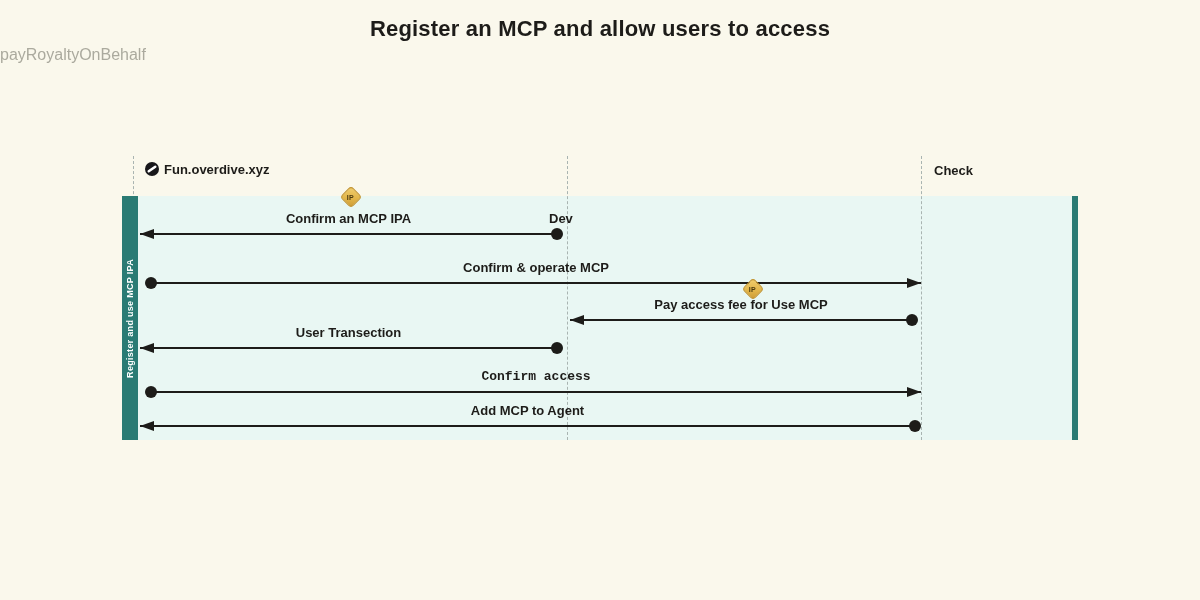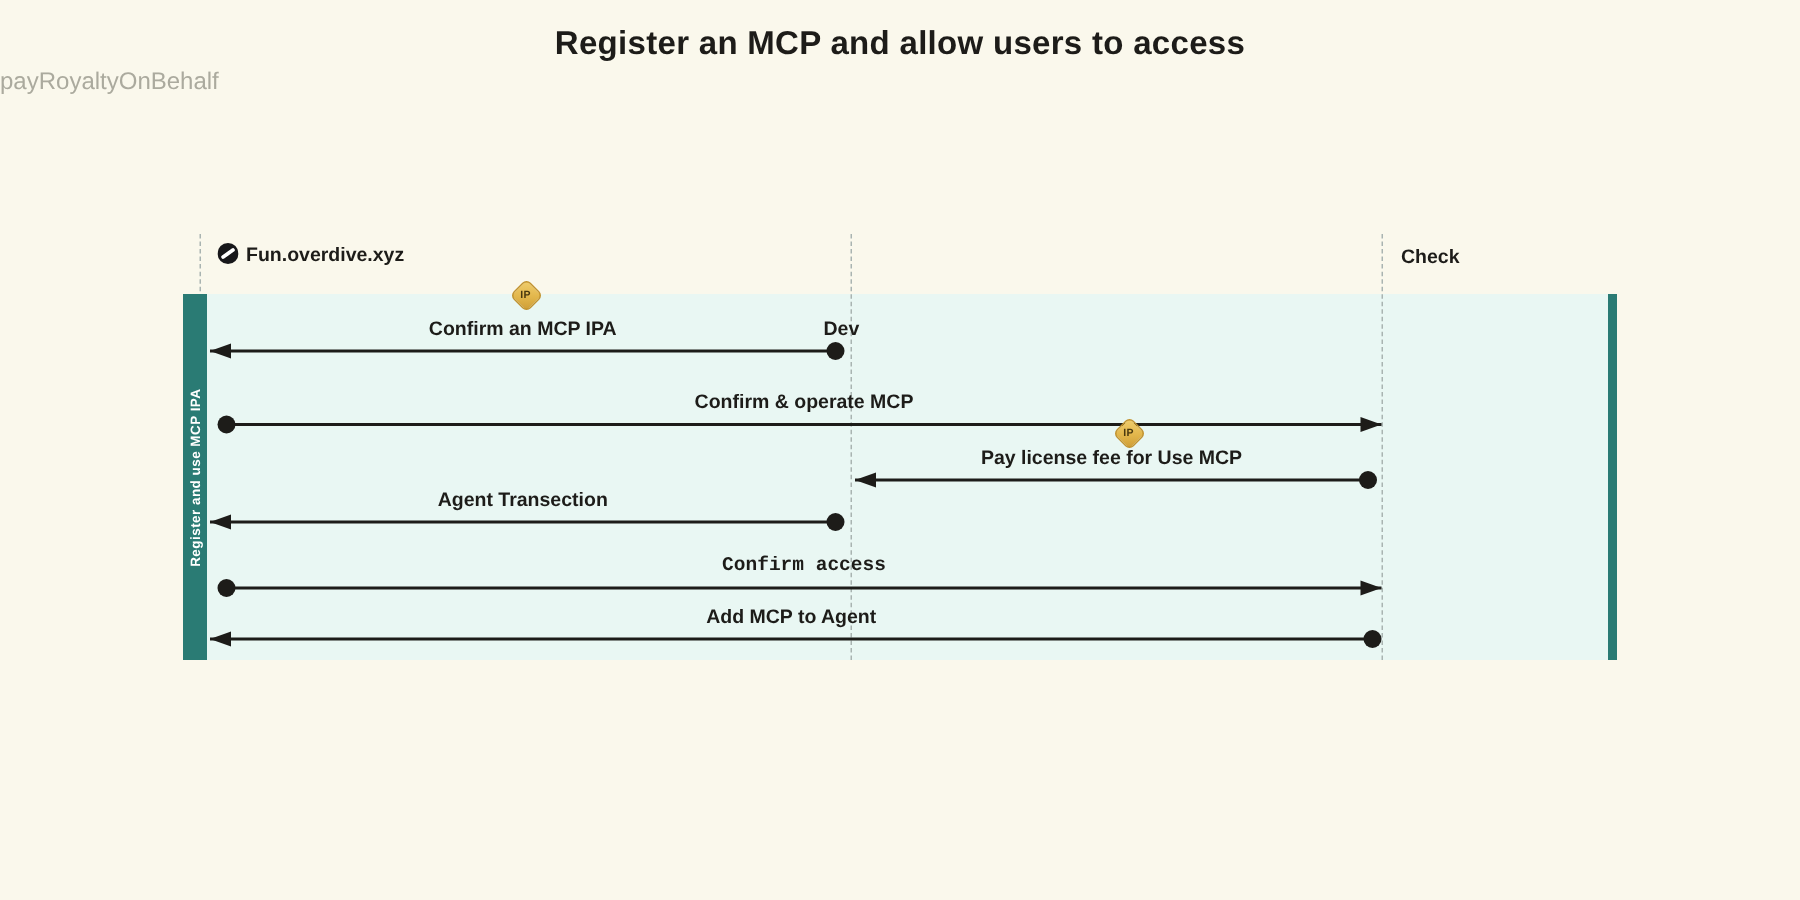--- a/index.html
+++ b/index.html
@@ -137,7 +137,7 @@
       <div class="msg-line" style="left: 570px; top: 319px; width: 342px;"></div>
       <div class="msg-arrowhead head-left" style="top: 320px; left: 570px;"></div>
       <div class="msg-dot" style="left: 906px; top: 314px;"></div>
-      <div class="msg-label" style="left: 741px; top: 297px;">Pay license fee for Use MCP</div>
+      <div class="msg-label" style="left: 741px; top: 297px;">Pay access fee for Use MCP</div>
       <div class="ip-badge" style="left: 753px; top: 289px;">
         <span>IP</span>
       </div>

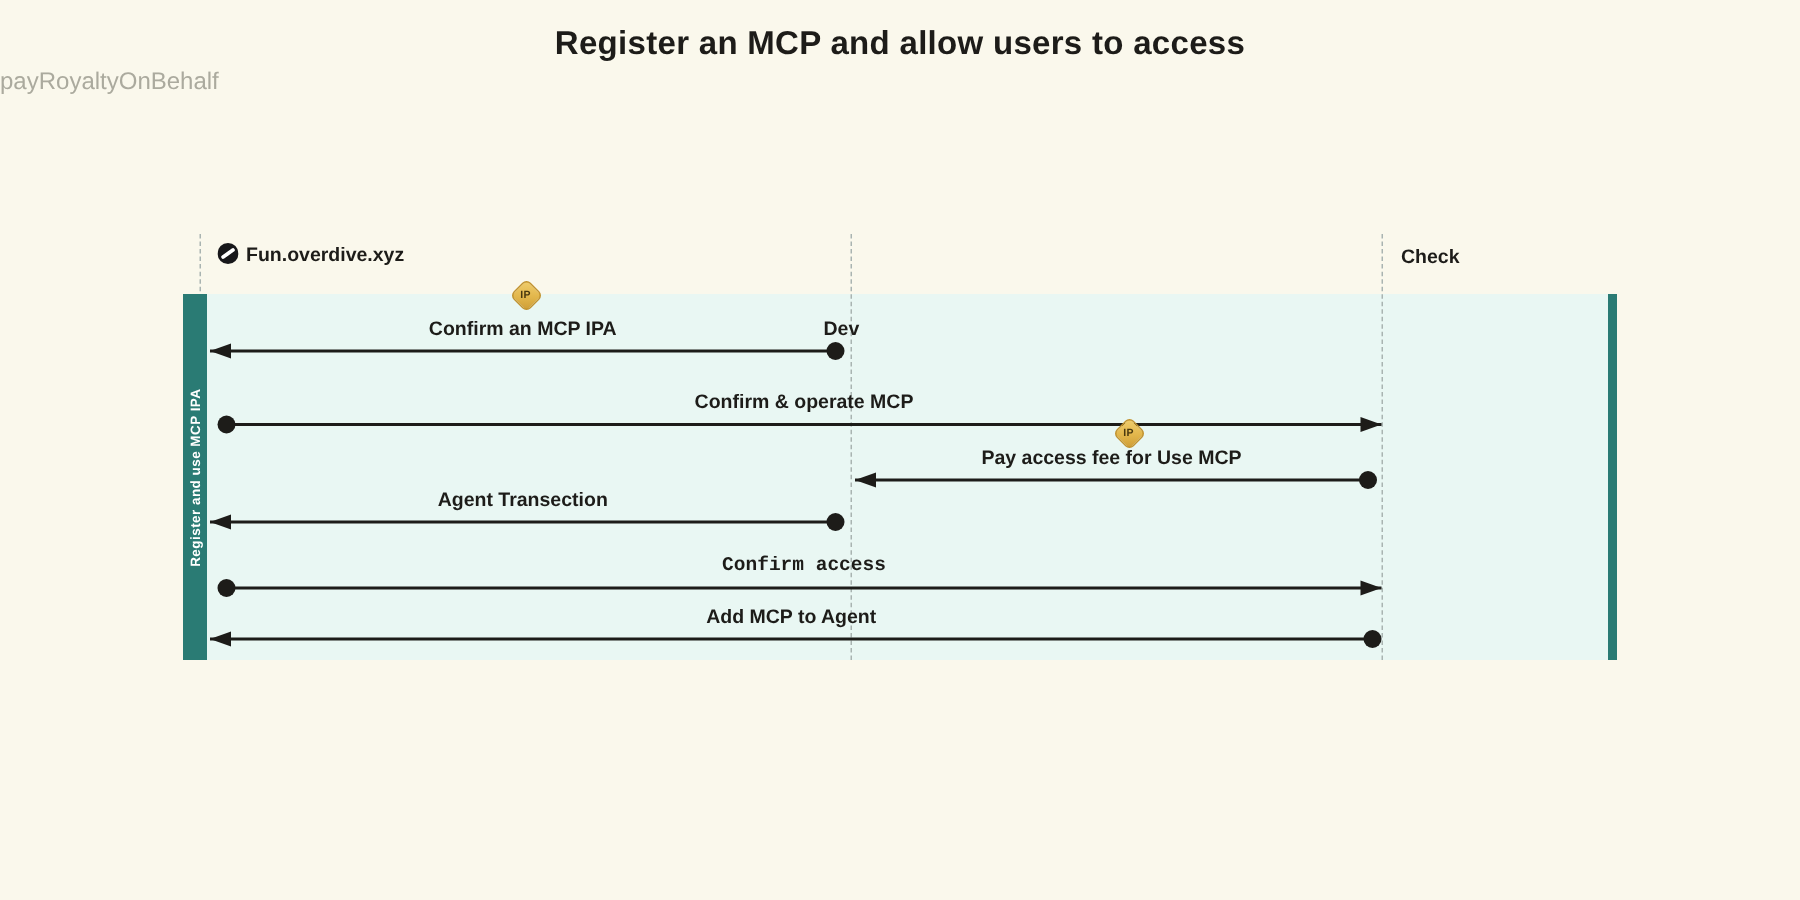--- a/index.html
+++ b/index.html
@@ -144,7 +144,7 @@
       <div class="msg-line" style="left: 140px; top: 347px; width: 417px;"></div>
       <div class="msg-arrowhead head-left" style="top: 348px; left: 140px;"></div>
       <div class="msg-dot" style="left: 551px; top: 342px;"></div>
-      <div class="msg-label" style="left: 348.5px; top: 325px;">Agent Transection</div>
+      <div class="msg-label" style="left: 348.5px; top: 325px;">User Transection</div>
       <div class="msg-line" style="left: 151px; top: 391px; width: 770px;"></div>
       <div class="msg-arrowhead head-right" style="top: 392px; left: 907px;"></div>
       <div class="msg-dot" style="left: 145px; top: 386px;"></div>

